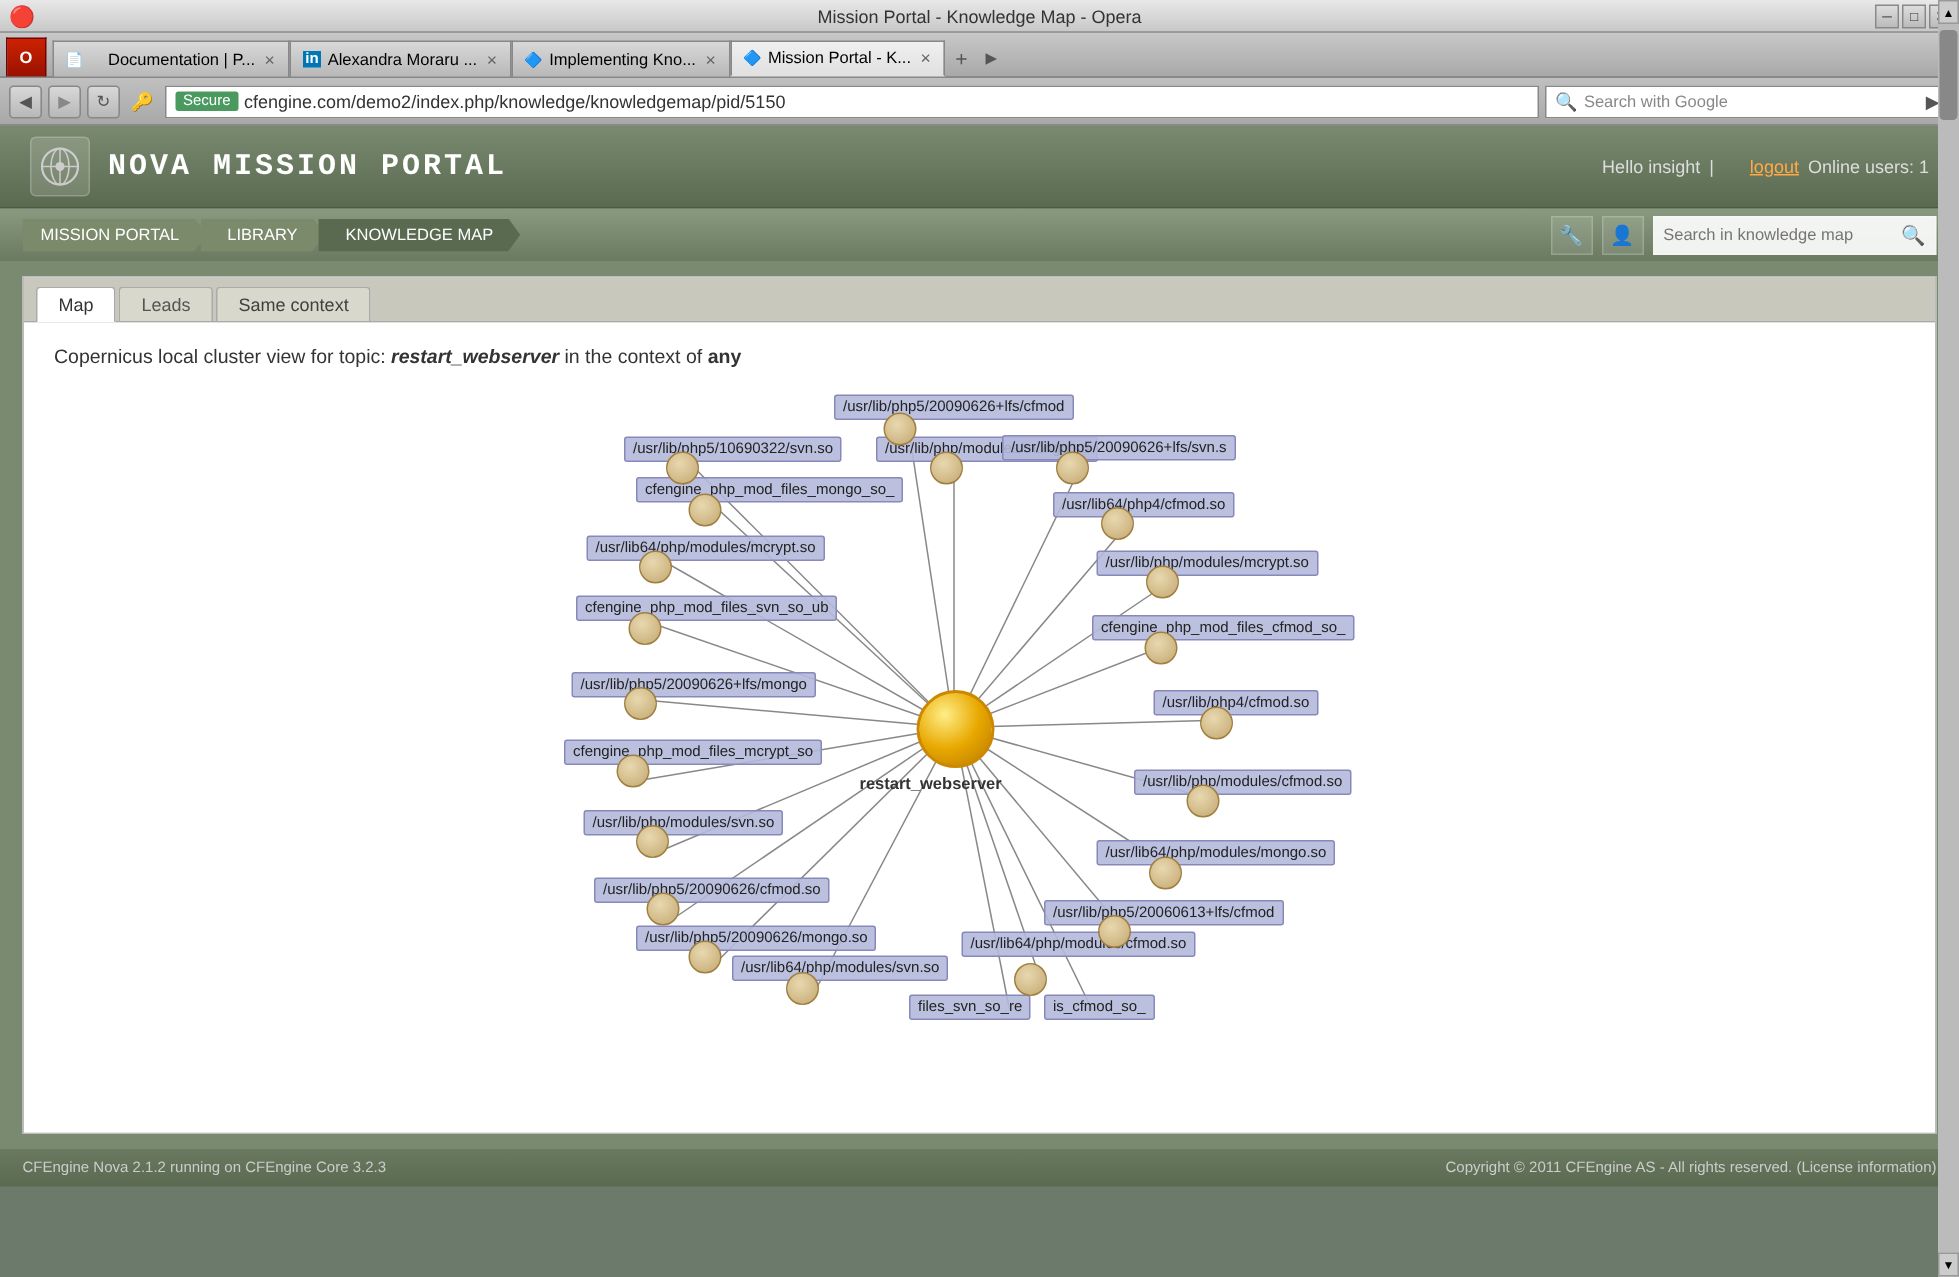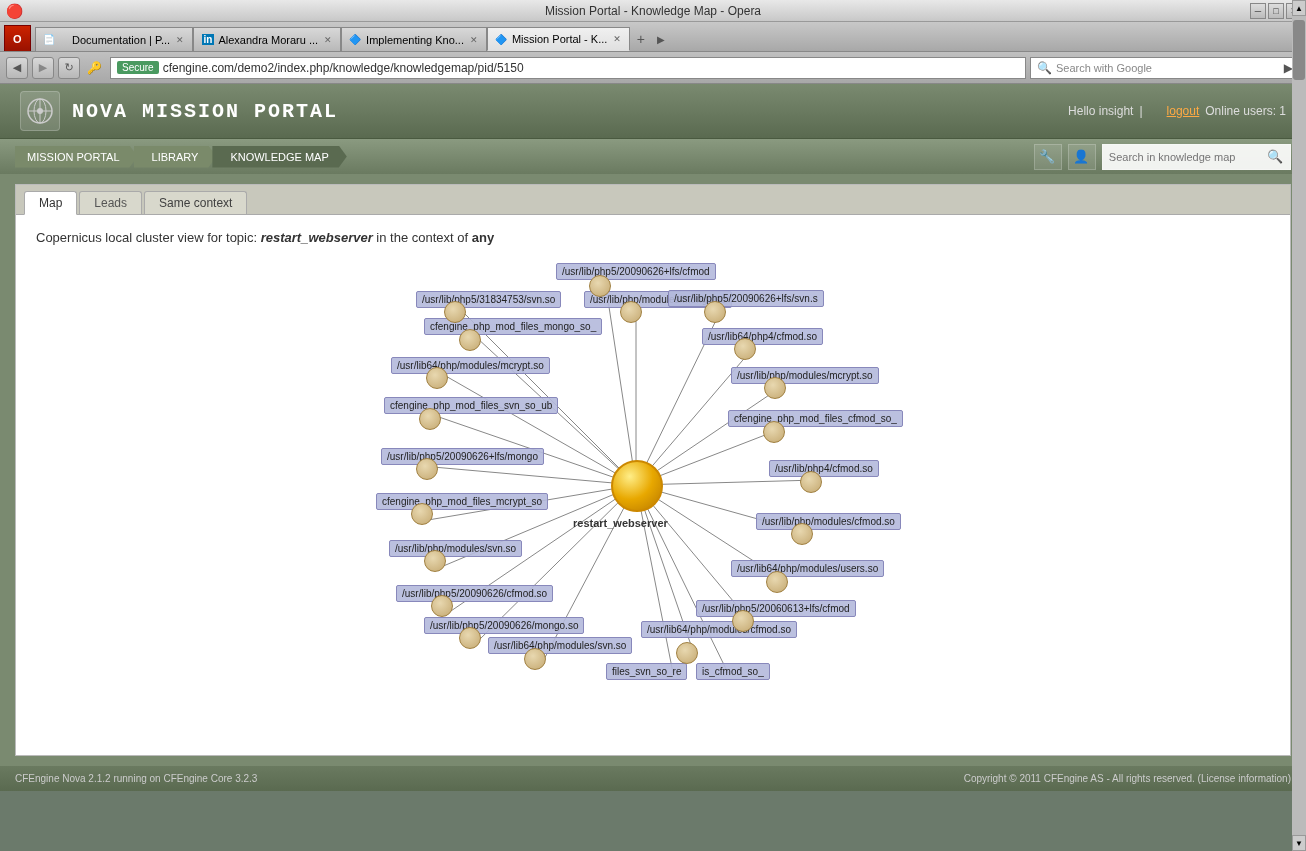--- a/index.html
+++ b/index.html
@@ -155,7 +155,7 @@
         <div style="position:absolute;left:520px;top:8px;background:rgba(180,185,220,0.9);border:1px solid #8888bb;font-size:10px;padding:2px 5px;white-space:nowrap;cursor:pointer;border-radius:2px;color:#222;z-index:2;">/usr/lib/php5/20090626+lfs/cfmod</div>
 
         <div style="position:absolute;left:408px;top:46px;width:22px;height:22px;border-radius:50%;background:radial-gradient(circle at 40% 35%,#e8d8b0,#c4a870);border:1px solid #a08040;z-index:3;"></div>
-        <div style="position:absolute;left:380px;top:36px;background:rgba(180,185,220,0.9);border:1px solid #8888bb;font-size:10px;padding:2px 5px;white-space:nowrap;cursor:pointer;border-radius:2px;color:#222;z-index:2;">/usr/lib/php5/31834753/svn.so</div>
+        <div style="position:absolute;left:380px;top:36px;background:rgba(180,185,220,0.9);border:1px solid #8888bb;font-size:10px;padding:2px 5px;white-space:nowrap;cursor:pointer;border-radius:2px;color:#222;z-index:2;">/usr/lib/php5/10690322/svn.so</div>
 
         <div style="position:absolute;left:584px;top:46px;width:22px;height:22px;border-radius:50%;background:radial-gradient(circle at 40% 35%,#e8d8b0,#c4a870);border:1px solid #a08040;z-index:3;"></div>
         <div style="position:absolute;left:548px;top:36px;background:rgba(180,185,220,0.9);border:1px solid #8888bb;font-size:10px;padding:2px 5px;white-space:nowrap;cursor:pointer;border-radius:2px;color:#222;z-index:2;">/usr/lib/php/modules/mongo.so</div>

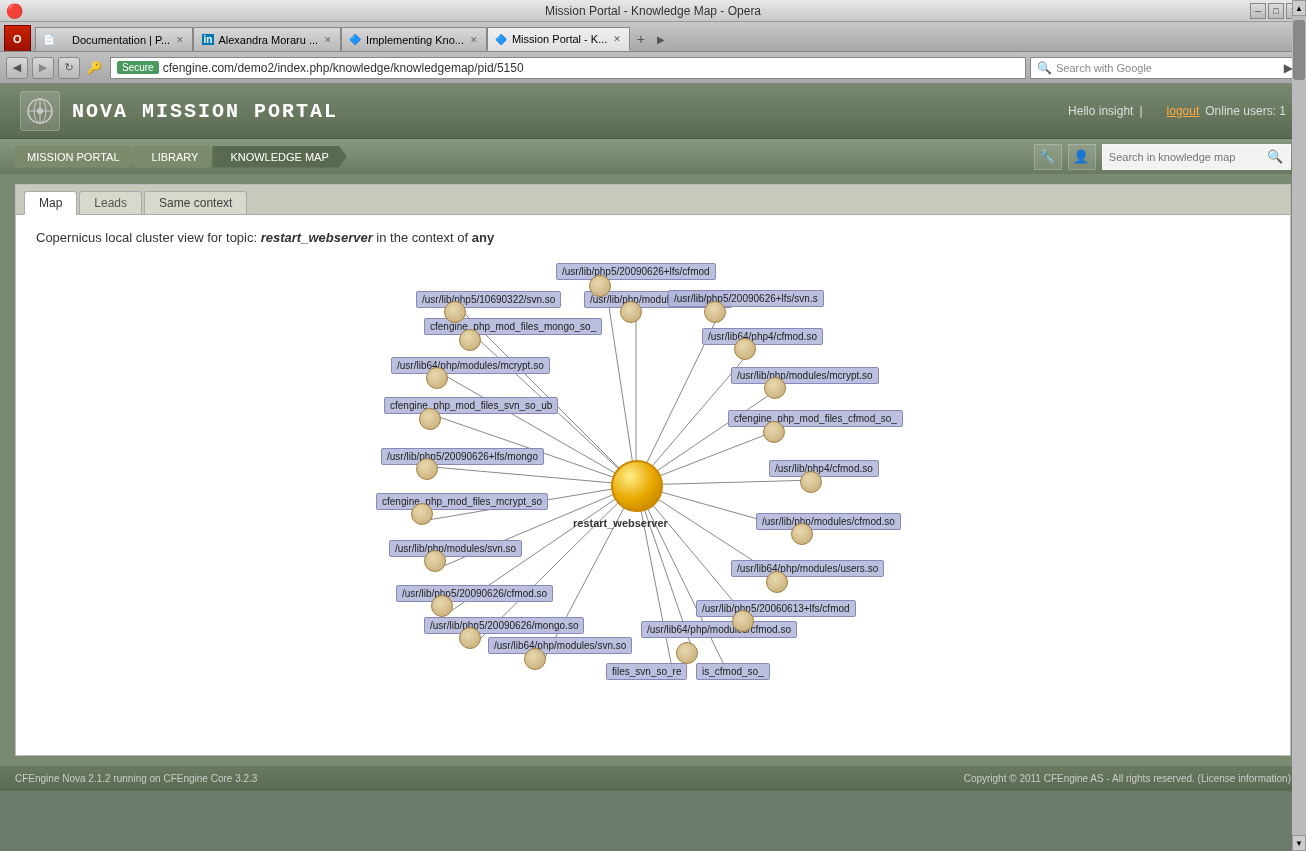--- a/index.html
+++ b/index.html
@@ -197,7 +197,7 @@
         <div style="position:absolute;left:353px;top:285px;background:rgba(180,185,220,0.9);border:1px solid #8888bb;font-size:10px;padding:2px 5px;white-space:nowrap;cursor:pointer;border-radius:2px;color:#222;z-index:2;">/usr/lib/php/modules/svn.so</div>
 
         <div style="position:absolute;left:730px;top:316px;width:22px;height:22px;border-radius:50%;background:radial-gradient(circle at 40% 35%,#e8d8b0,#c4a870);border:1px solid #a08040;z-index:3;"></div>
-        <div style="position:absolute;left:695px;top:305px;background:rgba(180,185,220,0.9);border:1px solid #8888bb;font-size:10px;padding:2px 5px;white-space:nowrap;cursor:pointer;border-radius:2px;color:#222;z-index:2;">/usr/lib64/php/modules/users.so</div>
+        <div style="position:absolute;left:695px;top:305px;background:rgba(180,185,220,0.9);border:1px solid #8888bb;font-size:10px;padding:2px 5px;white-space:nowrap;cursor:pointer;border-radius:2px;color:#222;z-index:2;">/usr/lib64/php/modules/mongo.so</div>
 
         <div style="position:absolute;left:395px;top:340px;width:22px;height:22px;border-radius:50%;background:radial-gradient(circle at 40% 35%,#e8d8b0,#c4a870);border:1px solid #a08040;z-index:3;"></div>
         <div style="position:absolute;left:360px;top:330px;background:rgba(180,185,220,0.9);border:1px solid #8888bb;font-size:10px;padding:2px 5px;white-space:nowrap;cursor:pointer;border-radius:2px;color:#222;z-index:2;">/usr/lib/php5/20090626/cfmod.so</div>

